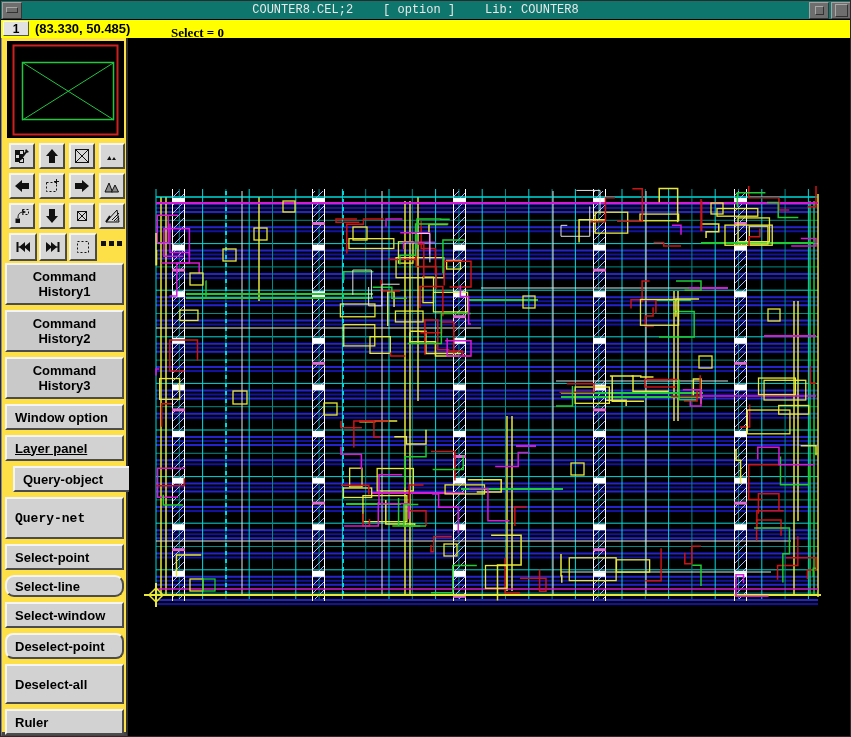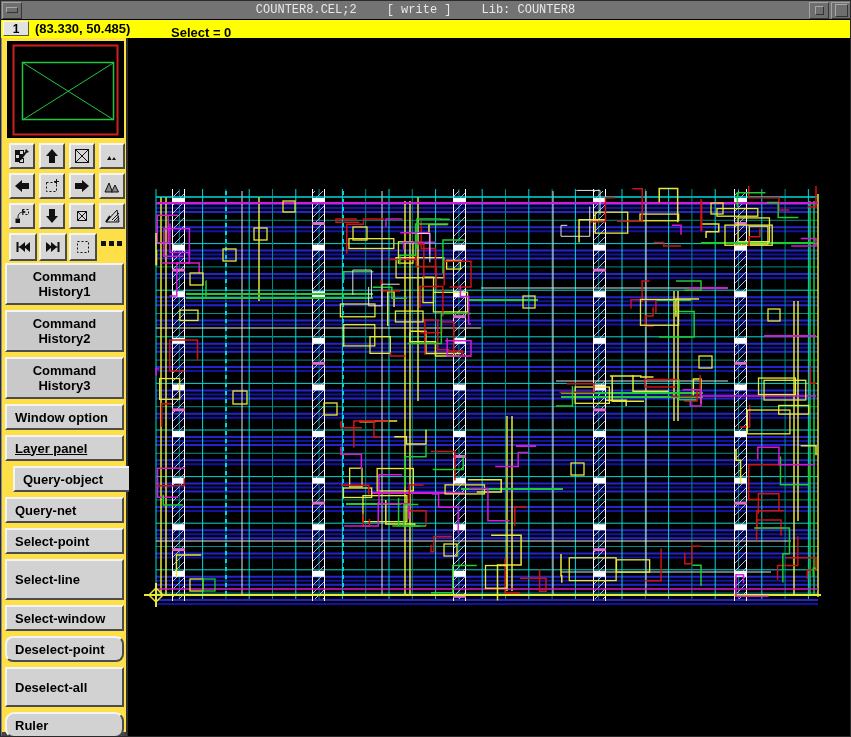--- a/index.html
+++ b/index.html
@@ -6,7 +6,7 @@
   .window{position:relative;width:851px;height:737px;background:#000;overflow:hidden;
           font-family:"Liberation Sans",sans-serif;border:1px solid #2a2a2a;box-sizing:border-box;}
   
-  .titlebar{position:absolute;left:0;top:0;width:851px;height:19px;background:#737373;
+  .titlebar{position:absolute;left:0;top:0;width:851px;height:19px;background:#0f766e;
             display:flex;align-items:center;border-bottom:1px solid #000;box-sizing:border-box;}
   .tbtn{width:20px;height:17px;margin:1px;background:#6e6e6e;
         border-top:1px solid #a2a2a2;border-left:1px solid #a2a2a2;

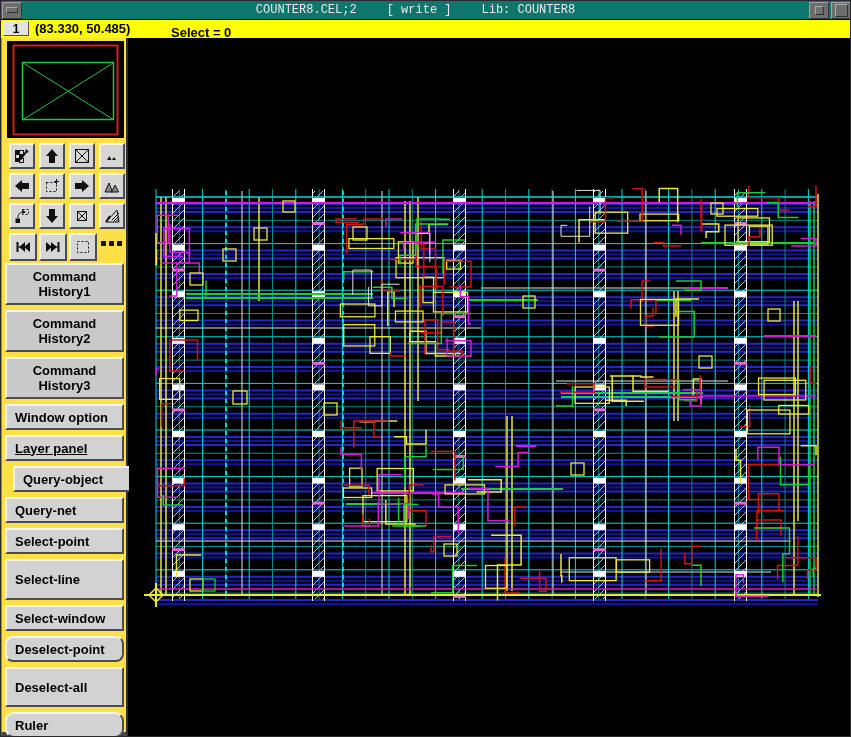--- a/index.html
+++ b/index.html
@@ -71,7 +71,7 @@
     </div>
     <div class="title-group">
       <span>COUNTER8.CEL;2</span>
-      <span>[ write ]</span>
+      <span>[ option ]</span>
       <span>Lib: COUNTER8</span>
     </div>
     <div class="tbtn">

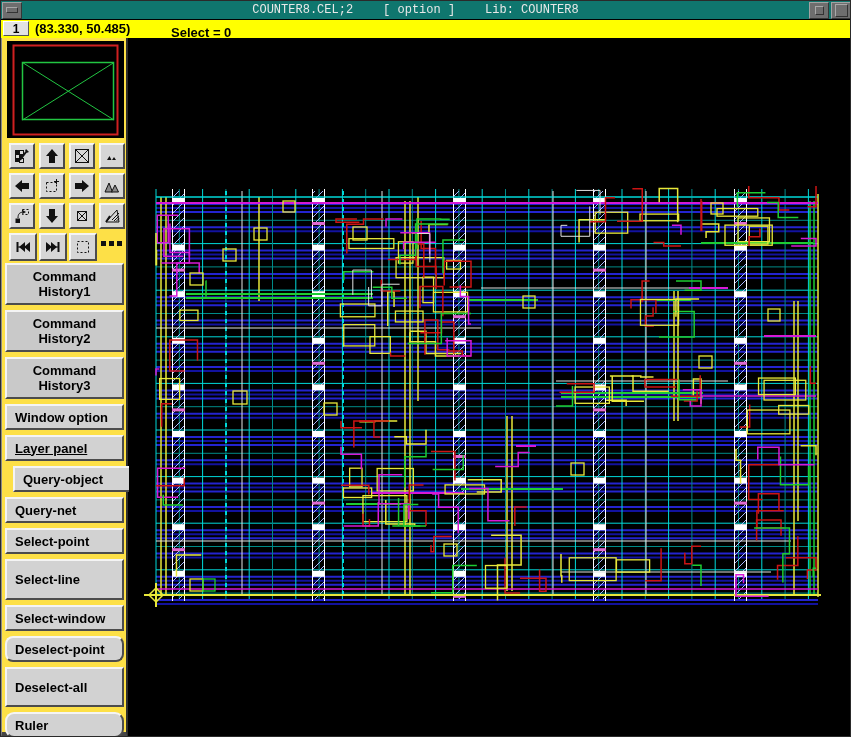--- a/index.html
+++ b/index.html
@@ -32,7 +32,7 @@
          border-bottom:1px solid #555;border-right:1px solid #555;
          text-align:center;line-height:15px;font-size:12px;box-sizing:border-box;}
   .coords{position:absolute;left:34px;top:1px;line-height:16px;}
-  .selcount{position:absolute;left:170px;top:5px;line-height:16px;}
+  .selcount{position:absolute;left:170px;top:5px;line-height:16px;font-family:Liberation Serif, serif;}
   
   .sidebar{position:absolute;left:0;top:37px;width:127px;height:700px;background:#fde047;
            border-left:1px solid #8a8a8a;border-right:2px solid #2e2e2e;

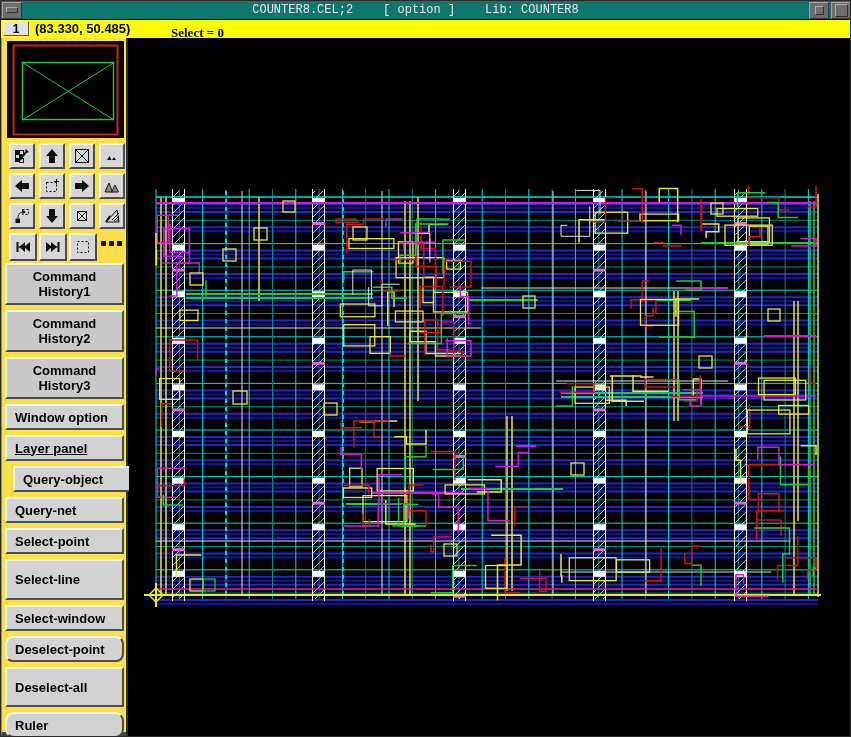--- a/index.html
+++ b/index.html
@@ -209,7 +209,7 @@
         <button class="cmdbtn" style="height: 26px;">Window option</button>
         <button class="cmdbtn" style="height: 26px; text-decoration: underline;">Layer panel</button>
         <button class="cmdbtn" style="height: 26px; margin-left: 8px;">Query-object</button>
-        <button class="cmdbtn" style="height: 26px;">Query-net</button>
+        <button class="cmdbtn" style="height: 42px; font-family: Liberation Mono, monospace;">Query-net</button>
         <button class="cmdbtn" style="height: 26px;">Select-point</button>
         <button class="cmdbtn" style="height: 41px;">Select-line</button>
         <button class="cmdbtn" style="height: 26px;">Select-window</button>

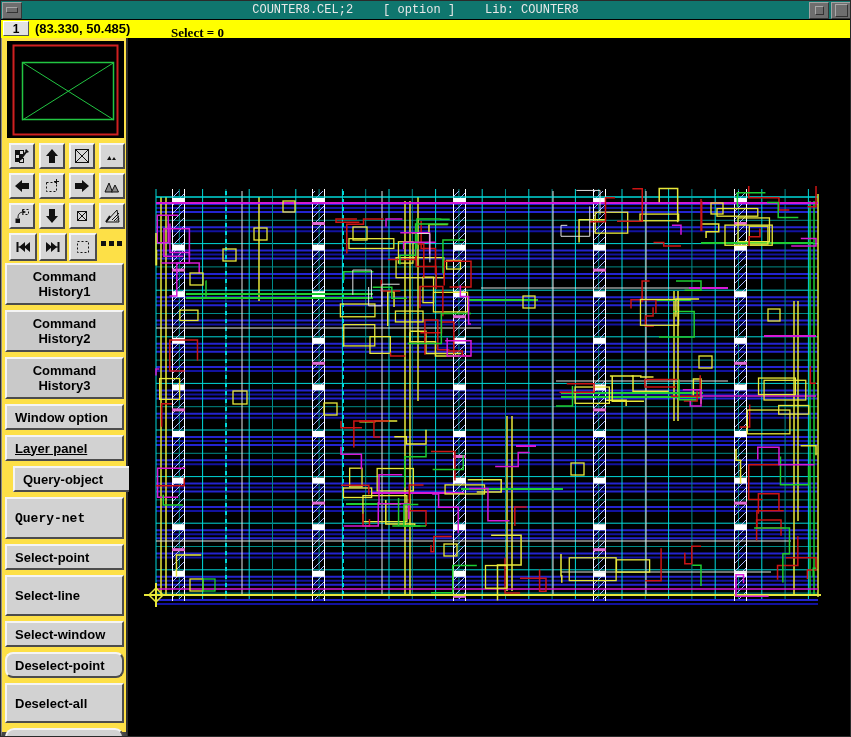--- a/index.html
+++ b/index.html
@@ -211,7 +211,7 @@
         <button class="cmdbtn" style="height: 26px; margin-left: 8px;">Query-object</button>
         <button class="cmdbtn" style="height: 42px; font-family: Liberation Mono, monospace;">Query-net</button>
         <button class="cmdbtn" style="height: 26px;">Select-point</button>
-        <button class="cmdbtn" style="height: 41px;">Select-line</button>
+        <button class="cmdbtn" style="height: 22px; border-radius: 9px;">Select-line</button>
         <button class="cmdbtn" style="height: 26px;">Select-window</button>
         <button class="cmdbtn" style="height: 26px; border-radius: 8px;">Deselect-point</button>
         <button class="cmdbtn" style="height: 40px;">Deselect-all</button>

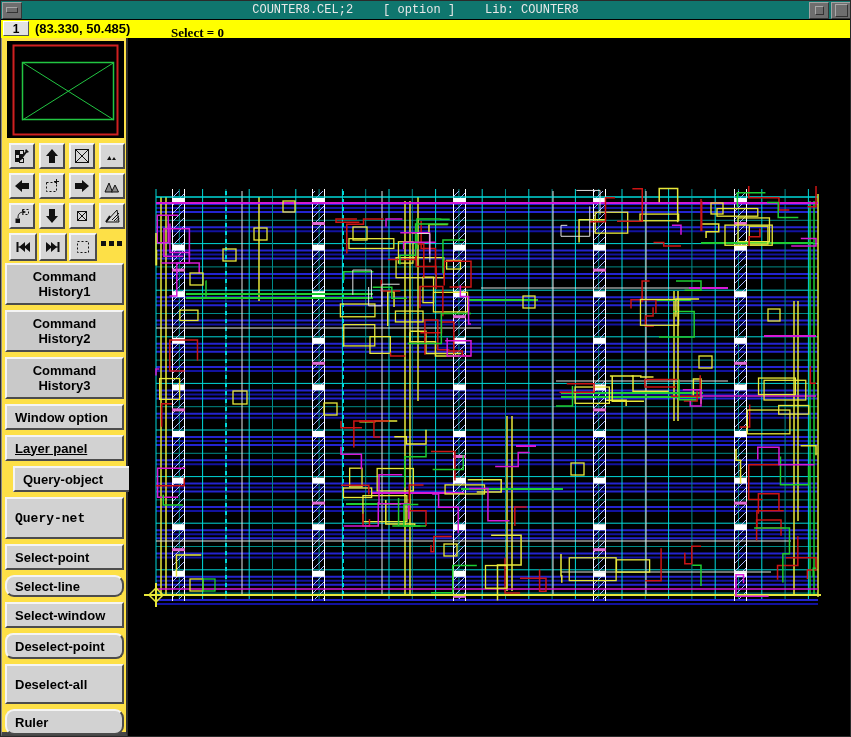--- a/index.html
+++ b/index.html
@@ -215,7 +215,7 @@
         <button class="cmdbtn" style="height: 26px;">Select-window</button>
         <button class="cmdbtn" style="height: 26px; border-radius: 8px;">Deselect-point</button>
         <button class="cmdbtn" style="height: 40px;">Deselect-all</button>
-        <button class="cmdbtn" style="height: 26px; border-radius: 9px;">Ruler</button>
+        <button class="cmdbtn" style="height: 26px;">Ruler</button>
       </div>
   </div>
 

